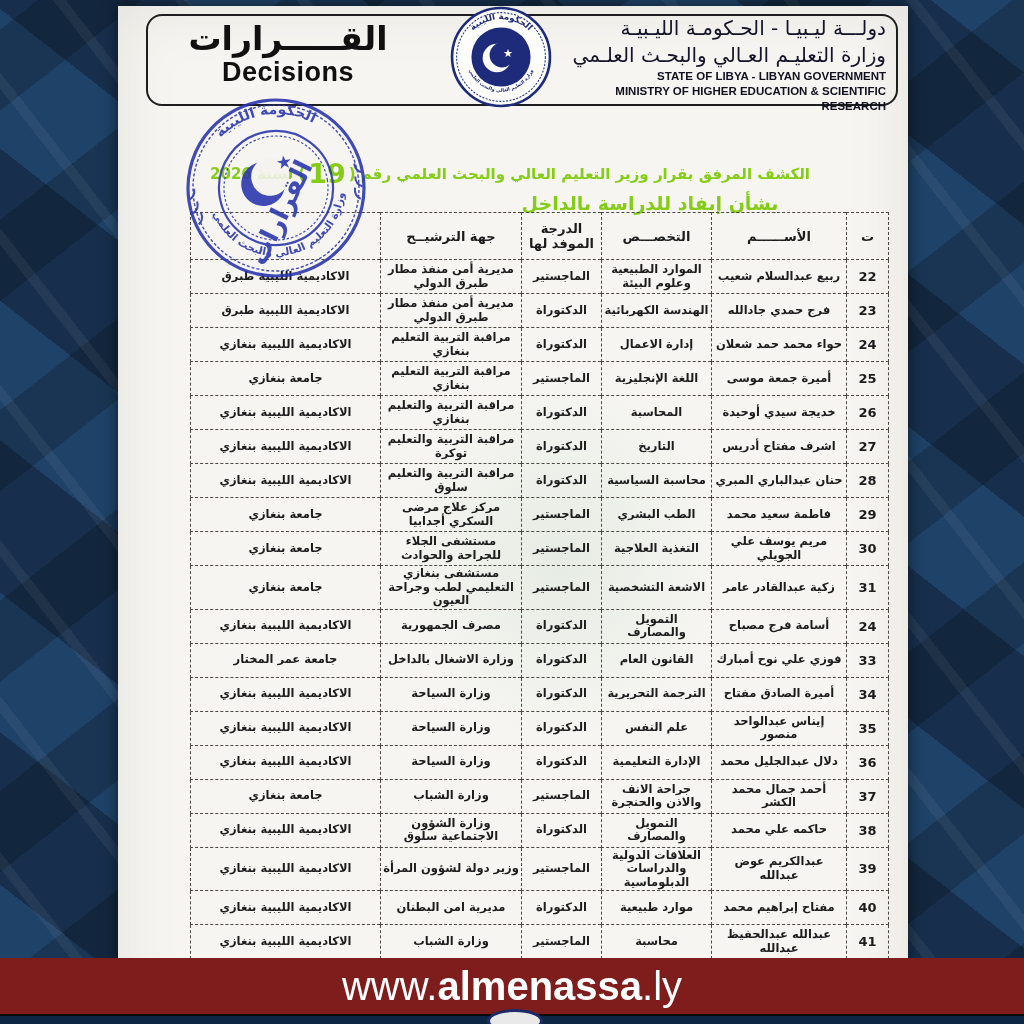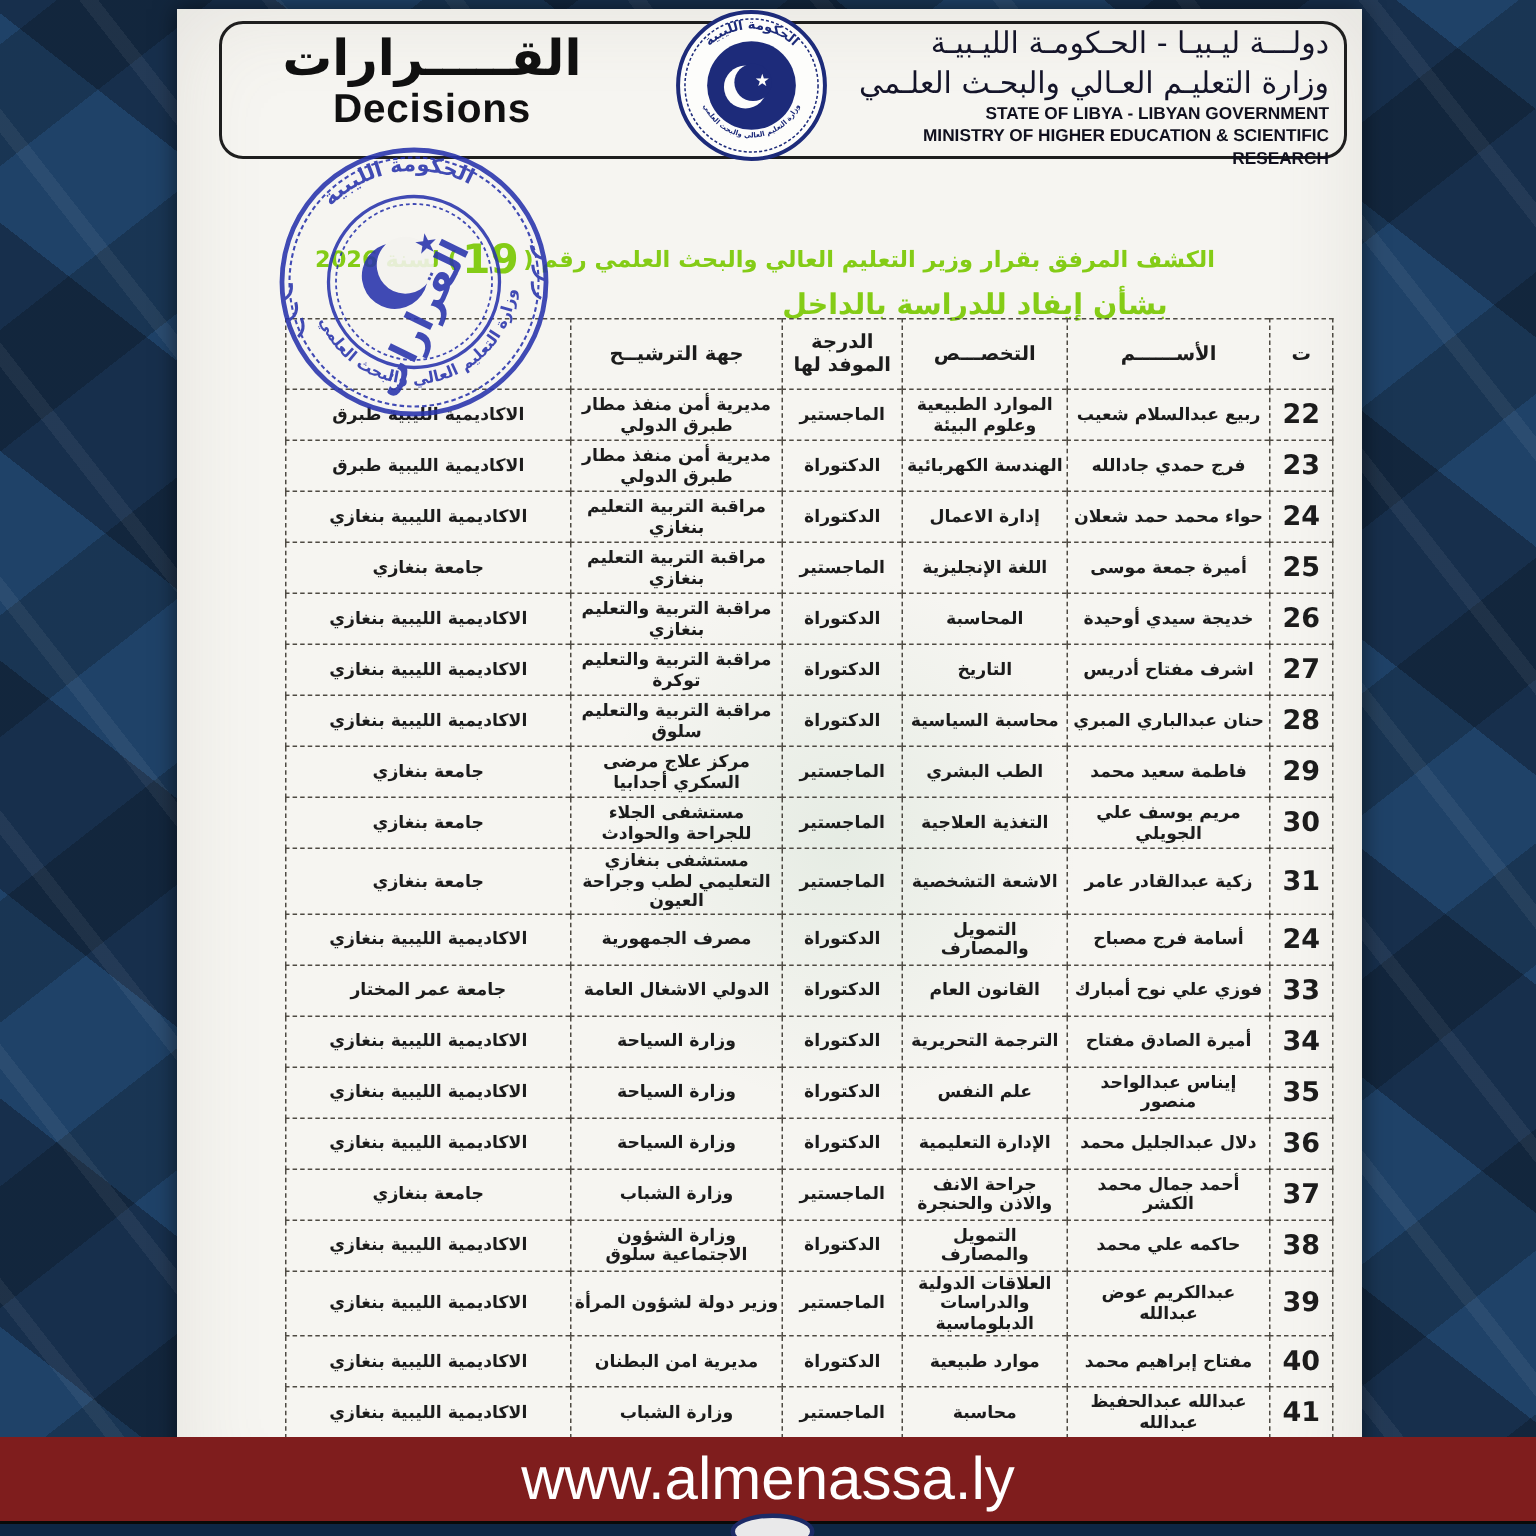--- a/index.html
+++ b/index.html
@@ -64,7 +64,7 @@
   .doc-table td{height:31px;font-size:11.5px;font-weight:700;line-height:1.18;}
   col.w-num{width:42px;}col.w-name{width:135px;}col.w-spec{width:110px;}
   col.w-degree{width:80px;}col.w-entity{width:141px;}col.w-academy{width:190px;}
-  .doc-table td:first-child{font-size:18px;}
+  .doc-table td:first-child{font-size:13px;}
   
   .site-band{
     position:absolute;left:0;top:958px;width:1024px;height:56px;

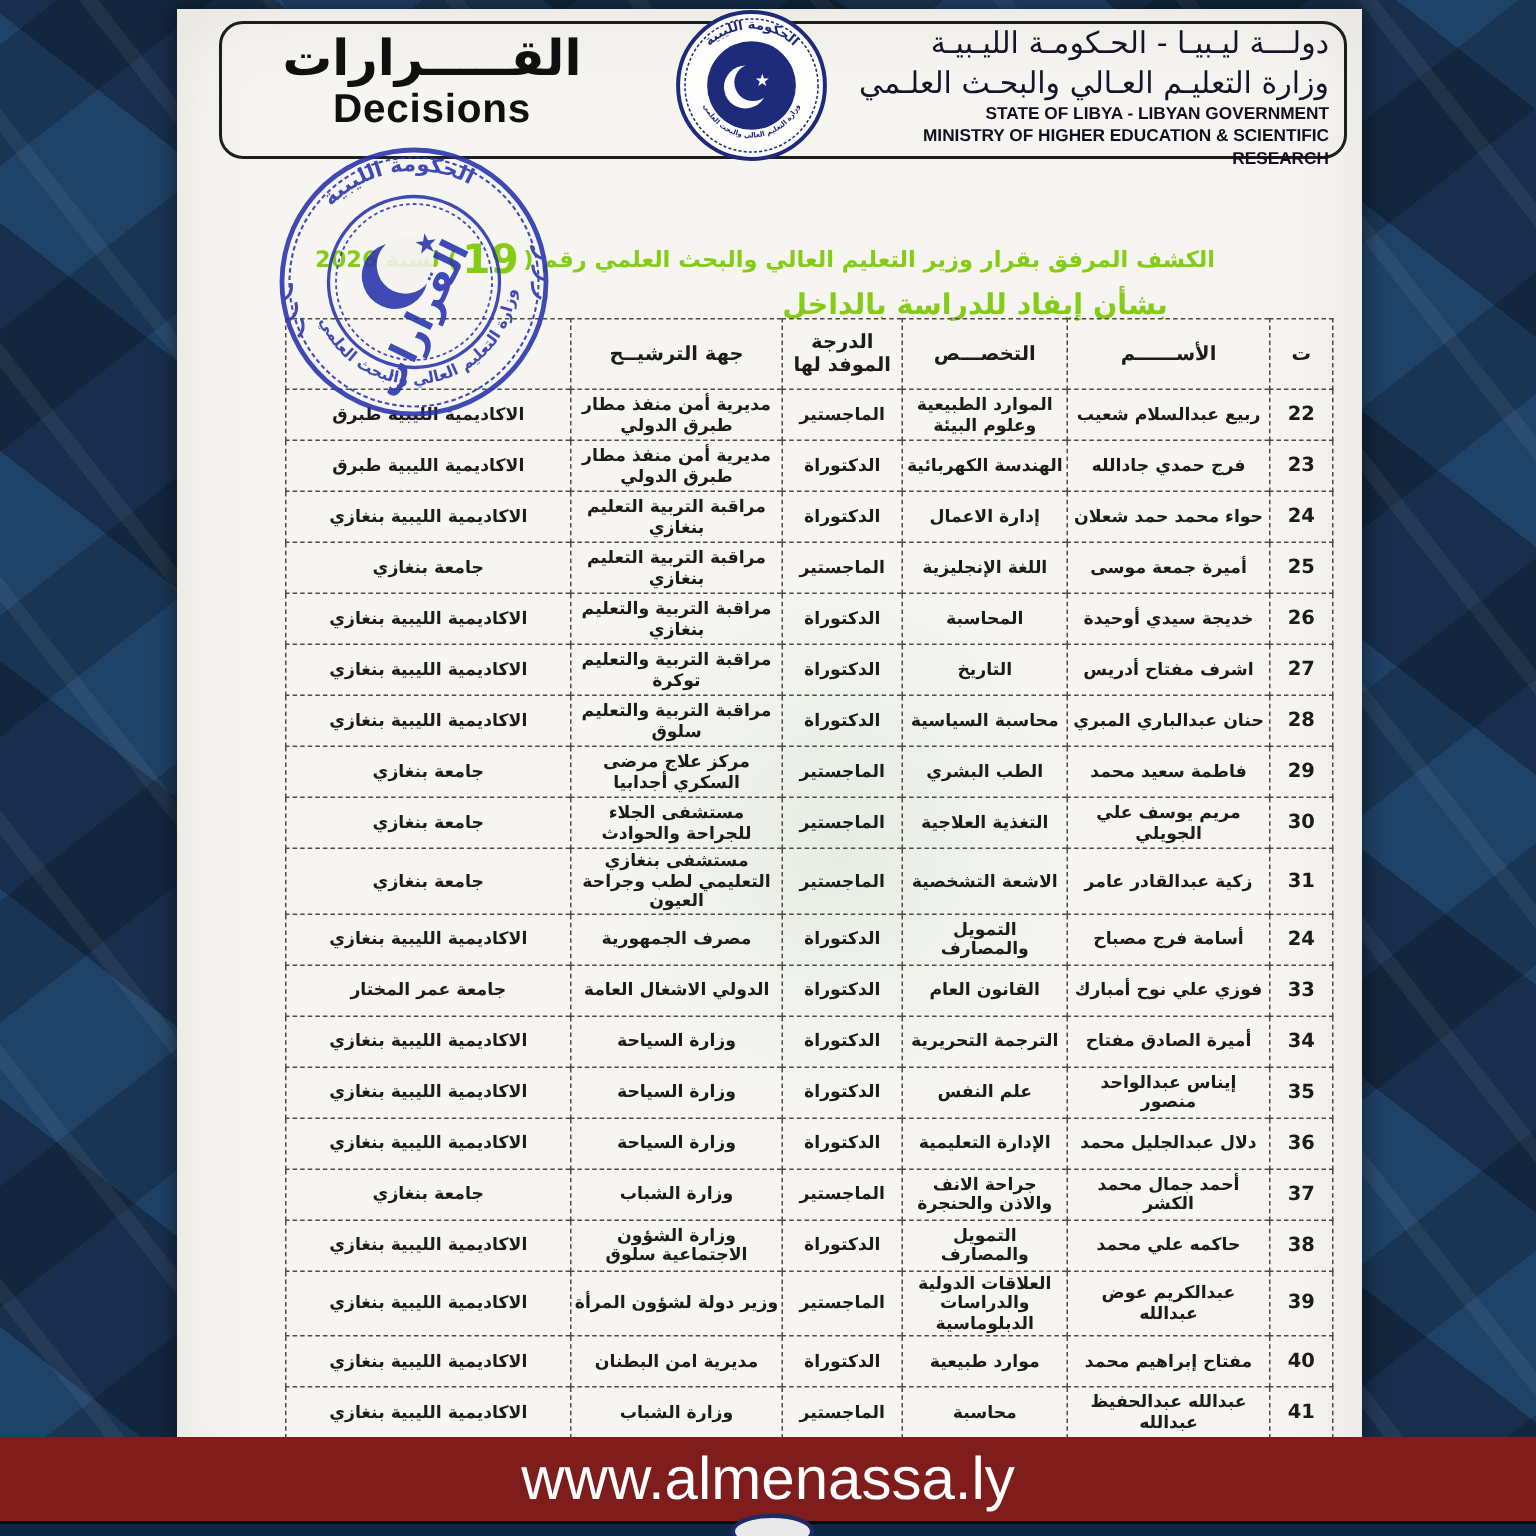--- a/index.html
+++ b/index.html
@@ -267,7 +267,7 @@
         <td>فوزي علي نوح أمبارك</td>
         <td>القانون العام</td>
         <td>الدكتوراة</td>
-        <td>الدولي الاشغال العامة</td>
+        <td>وزارة الاشغال بالداخل</td>
         <td>جامعة عمر المختار</td>
       </tr>
       <tr>

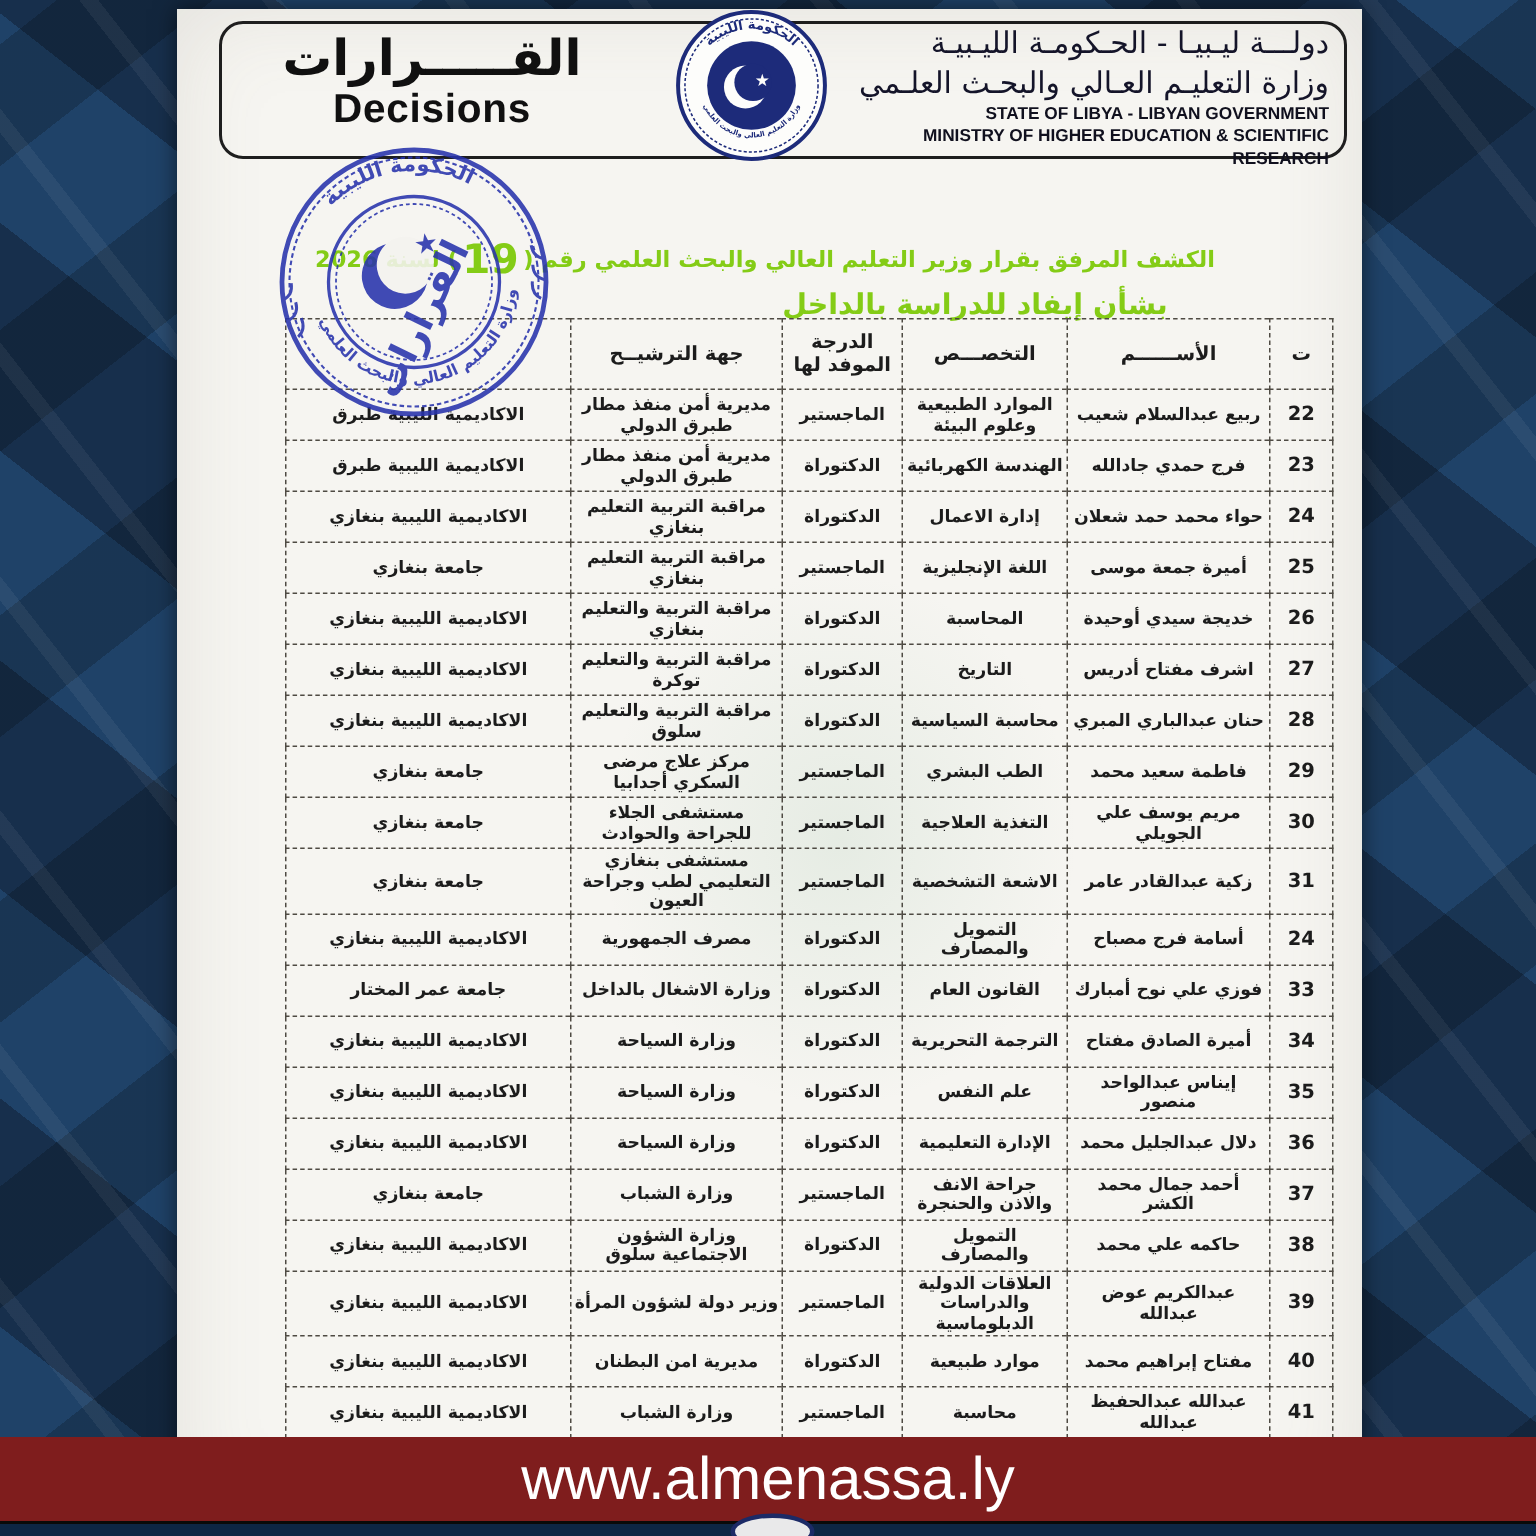--- a/index.html
+++ b/index.html
@@ -71,7 +71,7 @@
     background:#7f1d1d;display:flex;align-items:center;justify-content:center;
     font-family:"Liberation Sans",sans-serif;color:#ffffff;font-size:40px;z-index:8;
   }
-  .site-band .bold{font-weight:400;}
+  .site-band .bold{font-weight:700;}
   .bottom-bar{
     position:absolute;left:0;top:1014px;width:1024px;height:10px;
     background:#0d2644;border-top:2px solid #0a0a0a;z-index:9;

